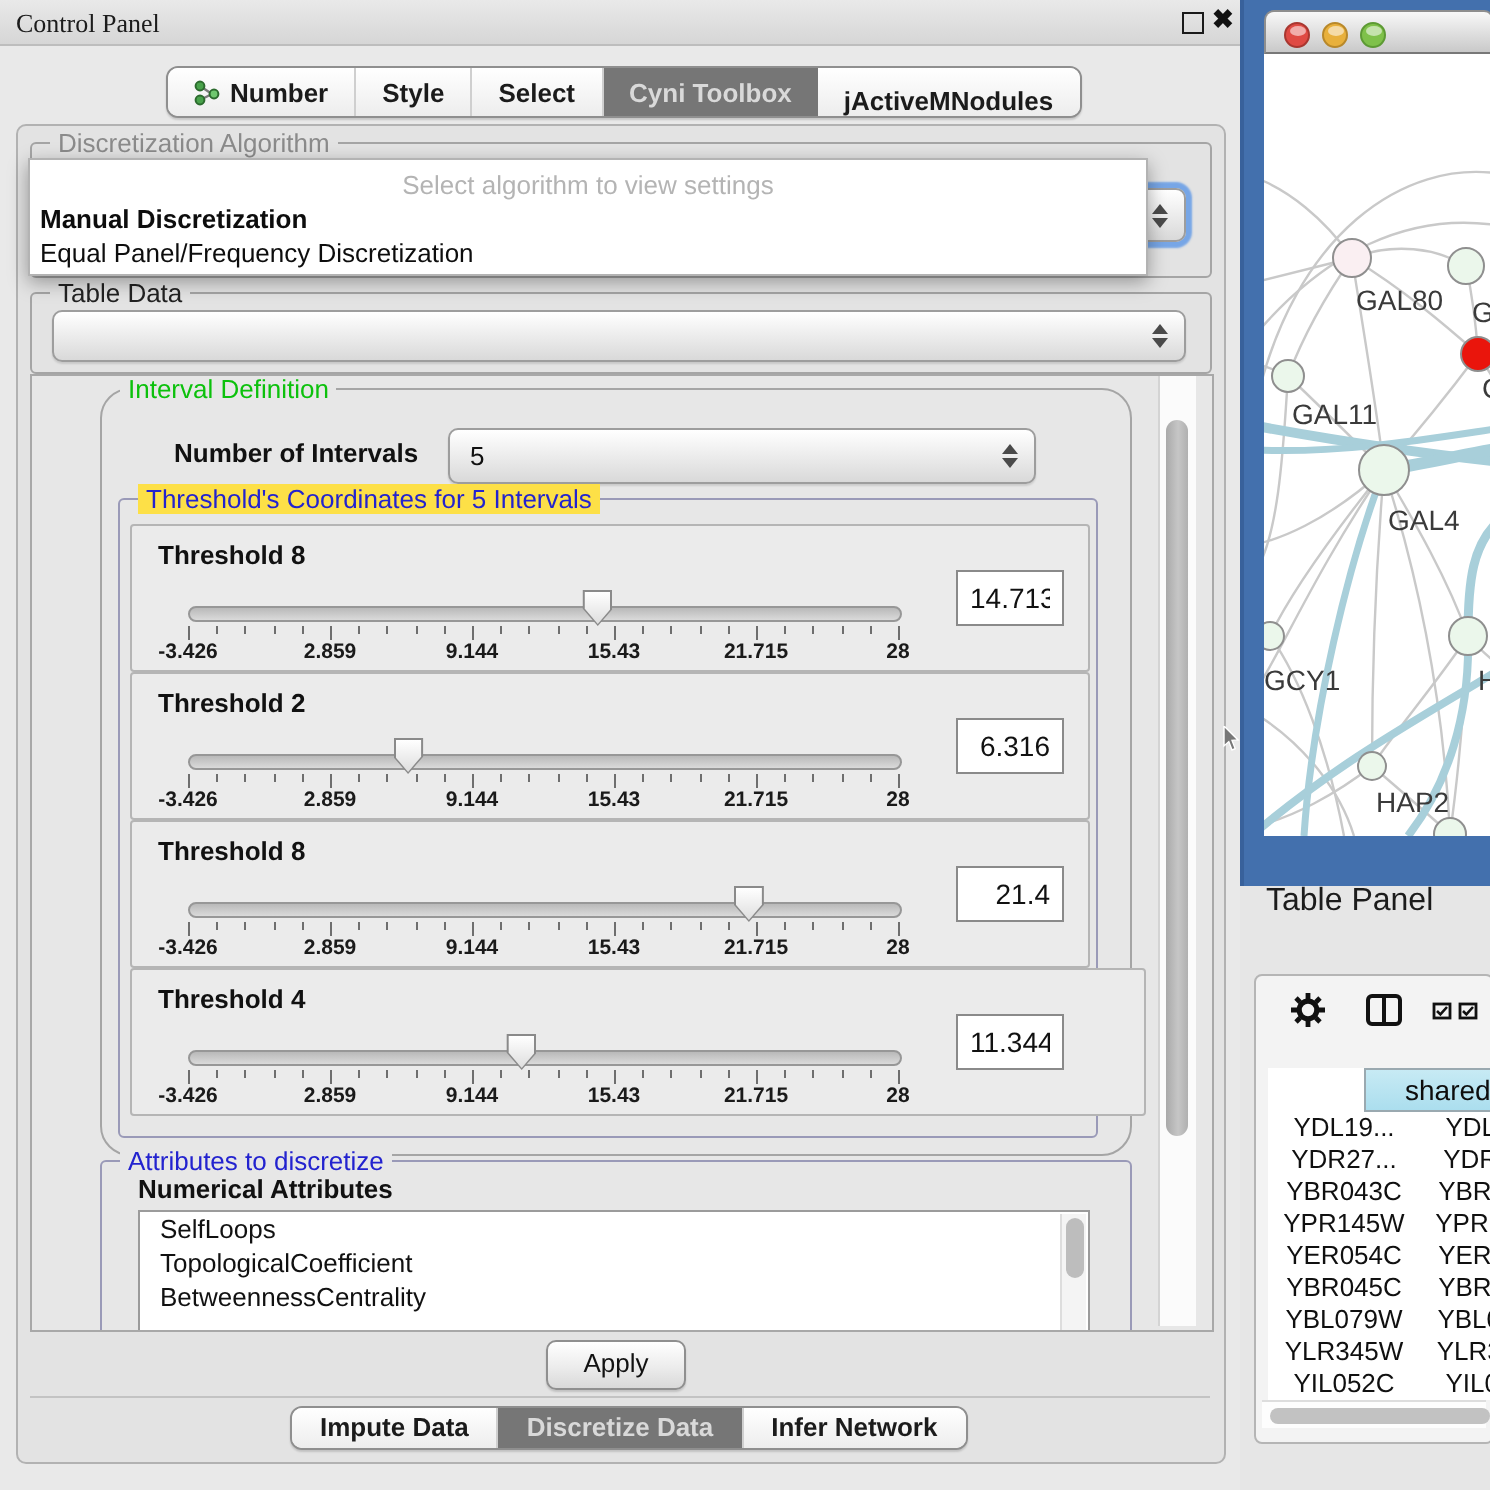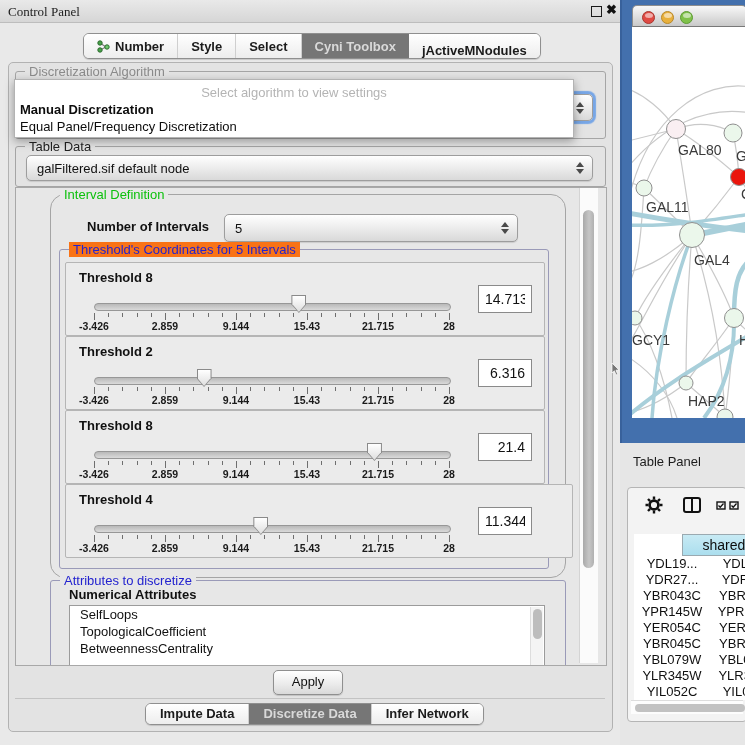--- a/index.html
+++ b/index.html
@@ -173,7 +173,6 @@
       <div class="groupbox" id="tabledata-group" style="left:6px;top:83px;width:589px;height:39px;">
         <span class="gtitle dark">Table Data</span>
         <div class="combo" style="left:10px;top:8px;width:565px;height:24px;">
-          <span class="cval">galFiltered.sif default node</span>
           <span class="stepper">
               <i class="arr-up"></i>
               <i class="arr-dn"></i>

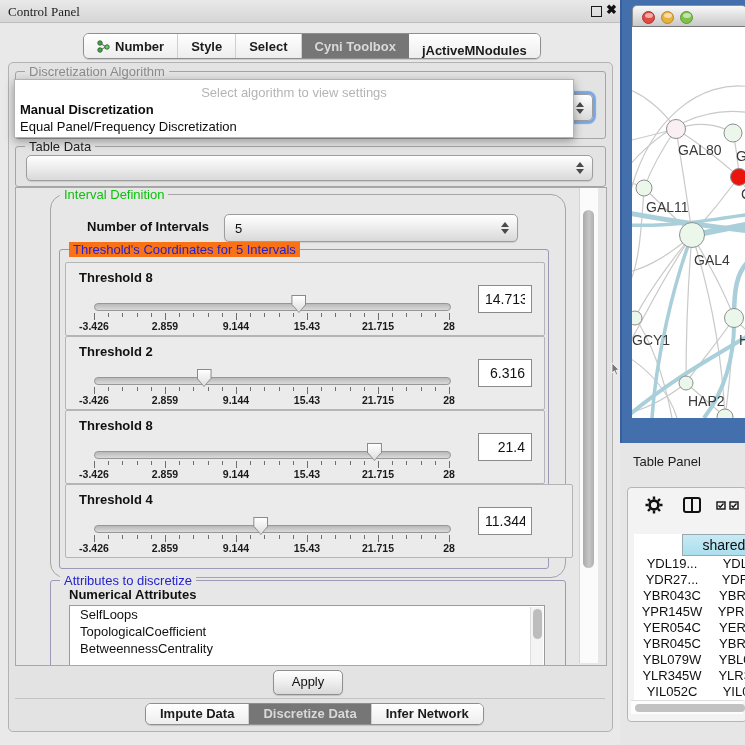--- a/index.html
+++ b/index.html
@@ -195,7 +195,7 @@
           </div>
 
           <div class="groupbox" style="left:8px;top:54px;width:488px;height:318px;border-color:#9a9ab8;">
-            <span class="gtitle blue" style="background:#f97316;">Threshold's Coordinates for 5 Intervals</span>
+            <span class="gtitle blue" style="background:#fde047;">Threshold's Coordinates for 5 Intervals</span>
             <div id="thr-panels">
                 <div class="thr-panel" style="top: 12px;">
                   <div class="thr-label">Threshold 8</div>

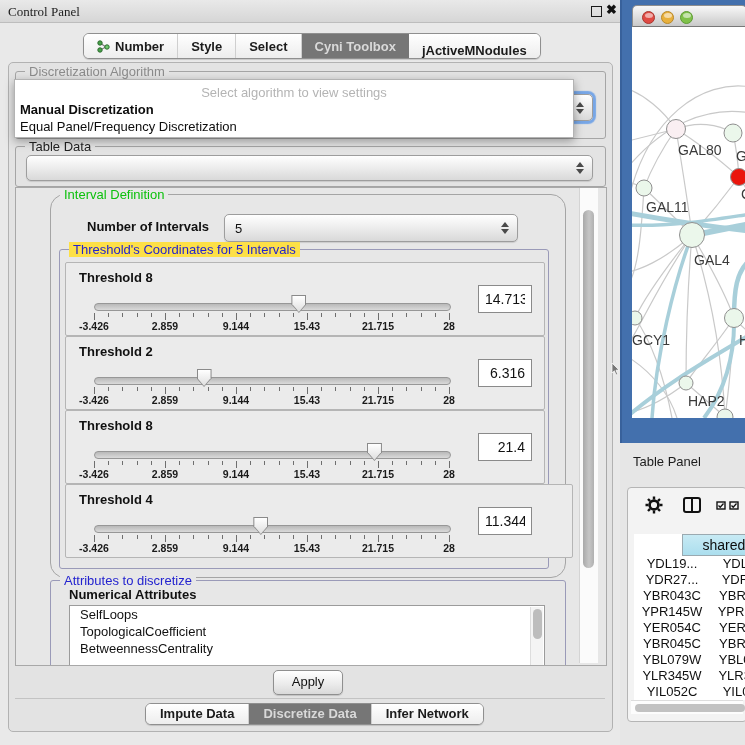--- a/index.html
+++ b/index.html
@@ -105,7 +105,7 @@
   #light-zoom{left:47px;background:#7fc14a;border:1px solid #5d9a34;}
   #net-canvas{left:10px;top:27px;width:115px;height:391px;background:#fff;overflow:hidden;}
 
-  #tp-title{left:13px;top:454px;font-size:13px;color:#1c1c1c;}
+  #tp-title{left:13px;top:442px;font-size:16px;color:#1c1c1c;}
   #tp-card{left:7px;top:487px;width:118px;height:233px;background:#f3f3f3;border:1px solid #b5b5b5;border-radius:4px;overflow:hidden;}
   .tbi{position:absolute;}
   #tp-table{position:absolute;left:6px;top:46px;width:112px;height:166px;background:#fff;overflow:hidden;}

